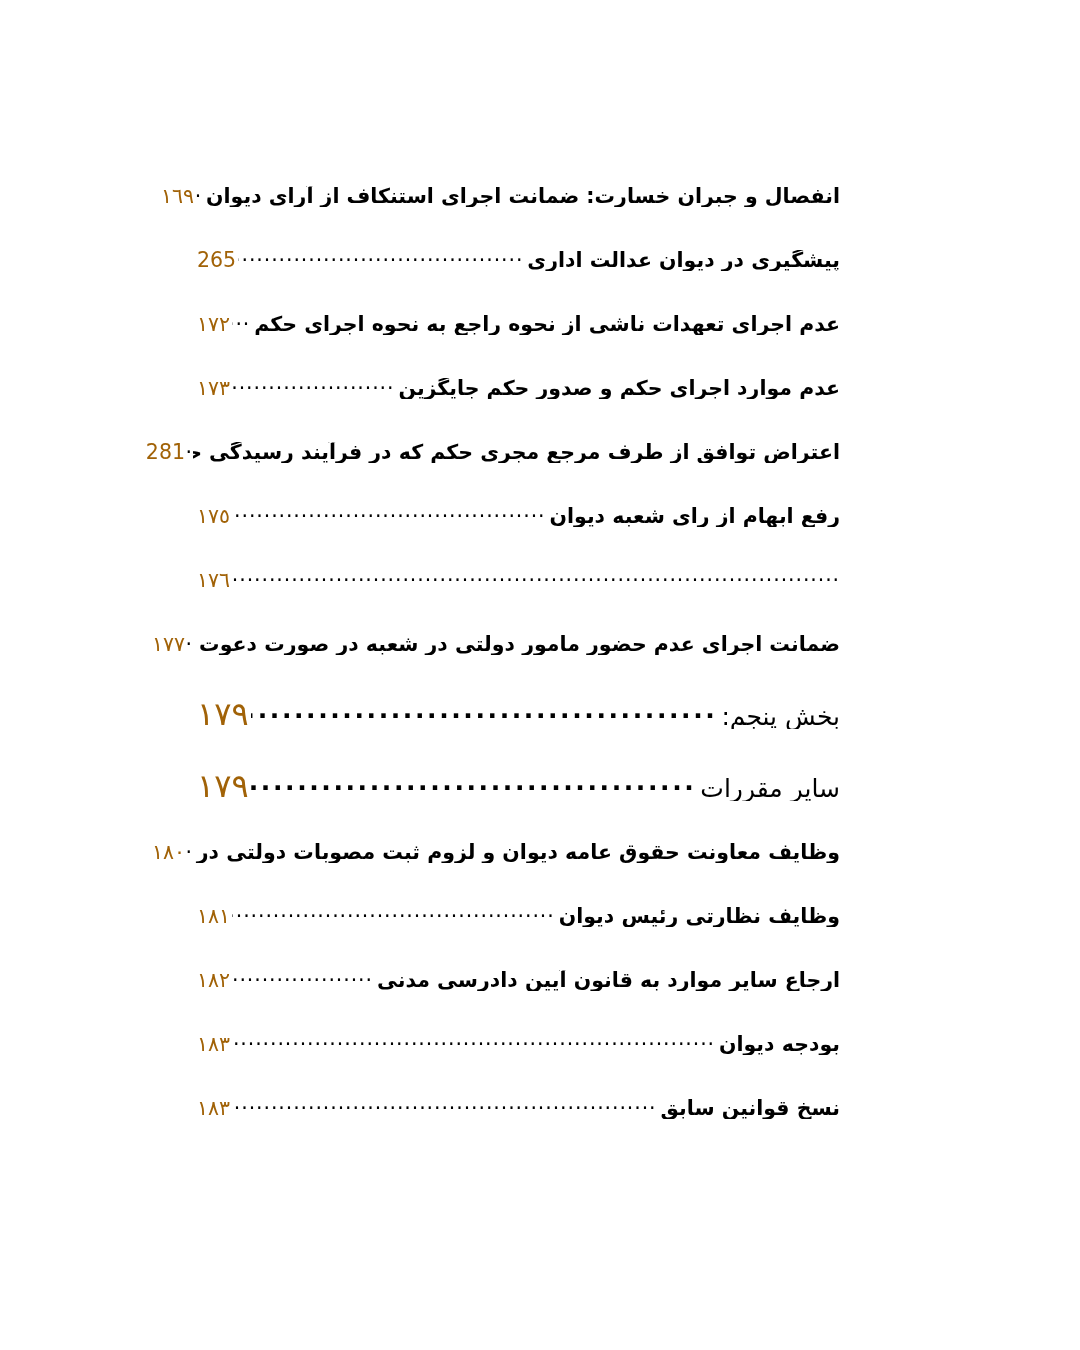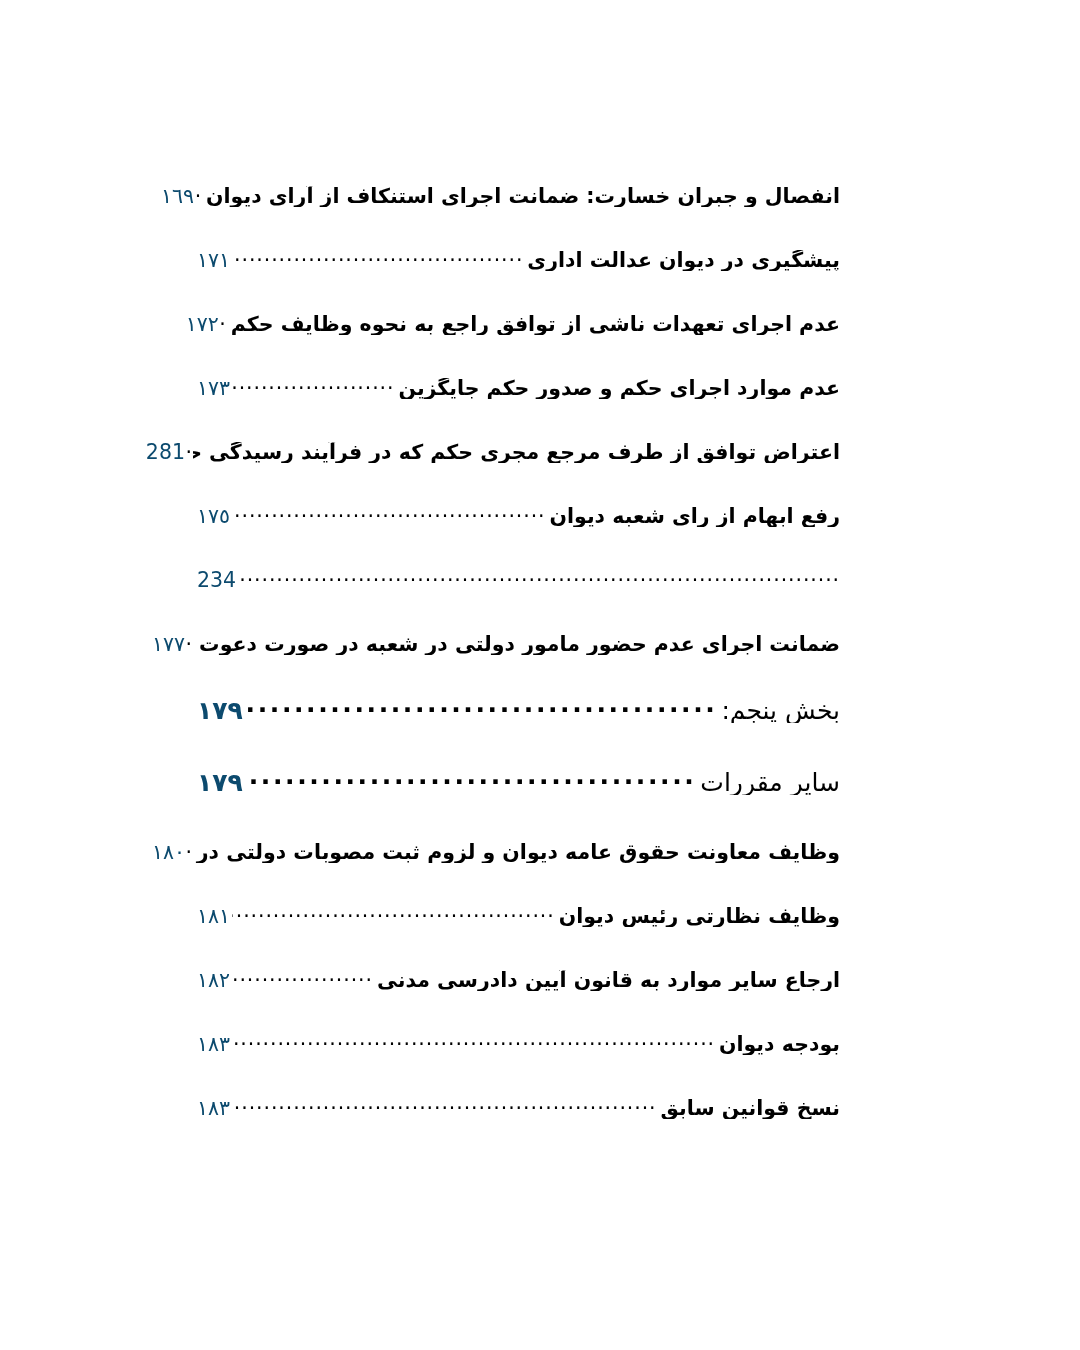--- a/index.html
+++ b/index.html
@@ -71,7 +71,7 @@
     font-size: 20.5px;
     line-height: 1;
     padding-inline-start: 0px;
-    color: #0c4a6e;
+    color: #a16207;
   }
 
   

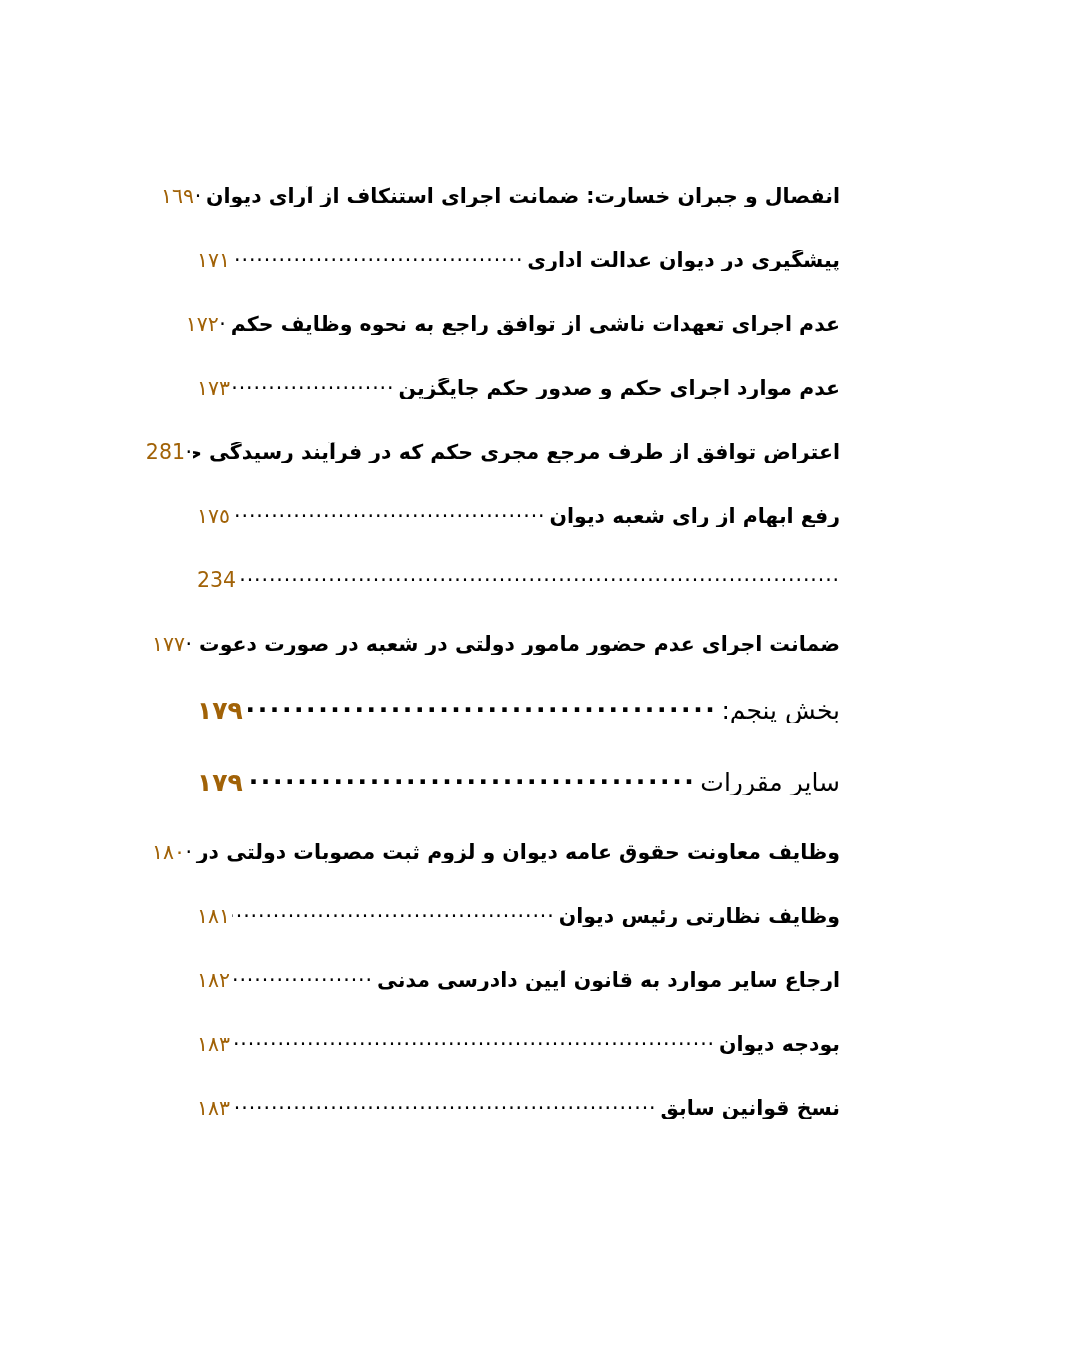--- a/index.html
+++ b/index.html
@@ -113,7 +113,7 @@
       <div class="toc-entry">
         <span class="entry-title">پیشگیری در دیوان عدالت اداری</span>
         <span class="entry-leader"></span>
-        <span class="entry-page">١٧١</span>
+        <span class="entry-page">265</span>
       </div>
       <div class="toc-entry">
         <span class="entry-title">عدم اجرای تعهدات ناشی از توافق راجع به نحوه وظایف حکم</span>

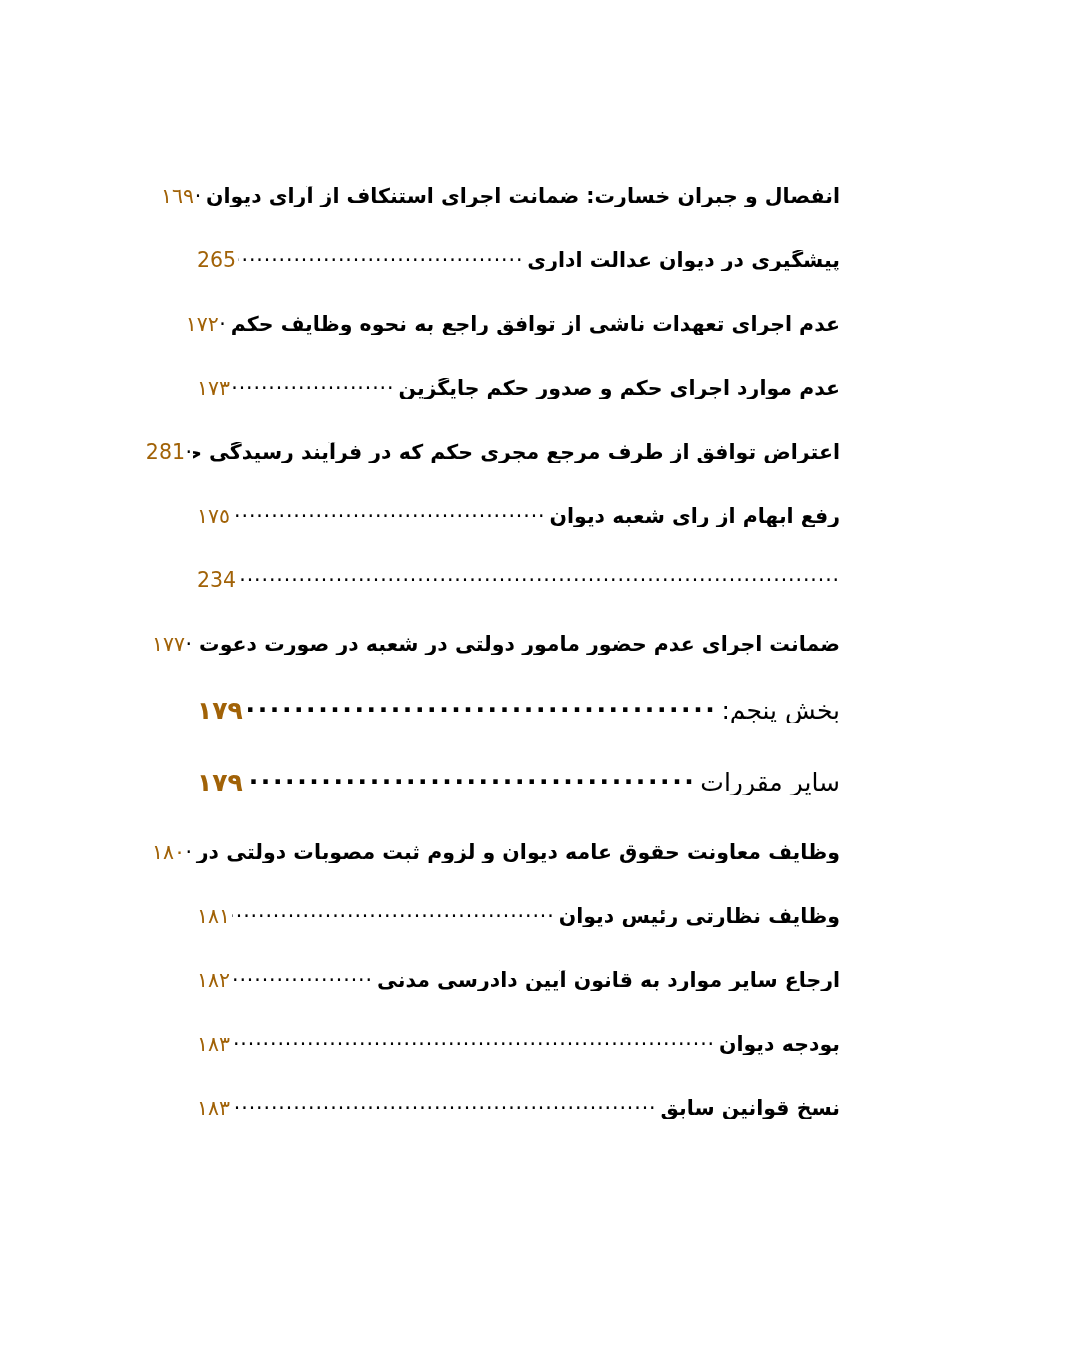--- a/index.html
+++ b/index.html
@@ -116,7 +116,7 @@
         <span class="entry-page">265</span>
       </div>
       <div class="toc-entry">
-        <span class="entry-title">عدم اجرای تعهدات ناشی از توافق راجع به نحوه وظایف حکم</span>
+        <span class="entry-title">عدم اجرای تعهدات ناشی از نحوه راجع به نحوه اجرای حکم</span>
         <span class="entry-leader"></span>
         <span class="entry-page">١٧٢</span>
       </div>

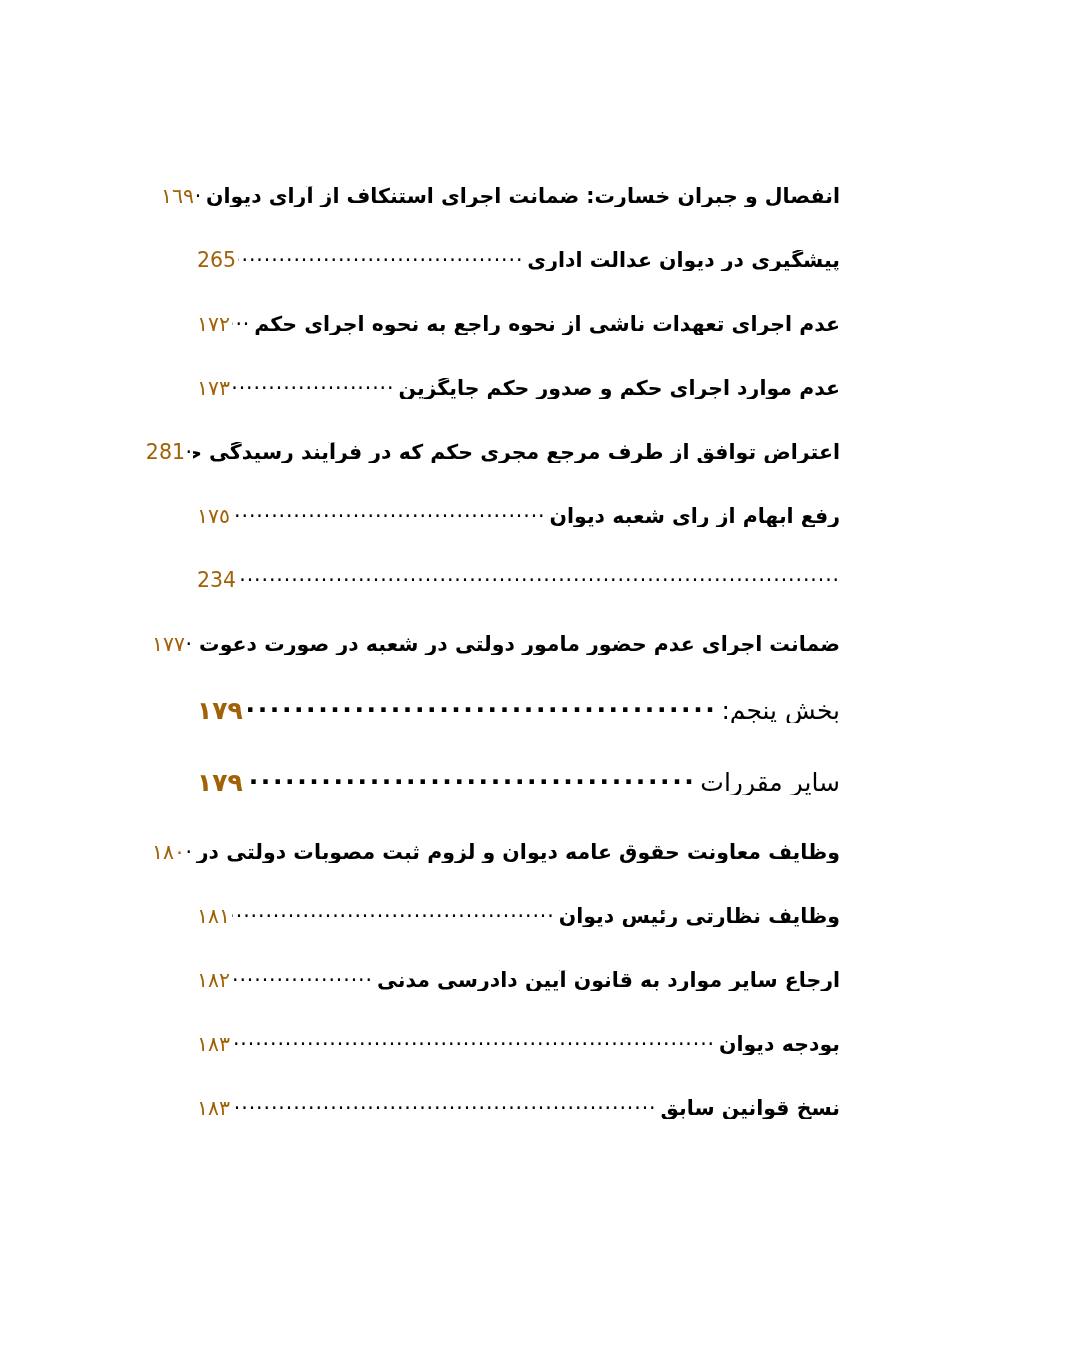--- a/index.html
+++ b/index.html
@@ -137,7 +137,7 @@
       </div>
       <div class="toc-entry">
         <span class="entry-leader"></span>
-        <span class="entry-page">234</span>
+        <span class="entry-page">١٧٦</span>
       </div>
       <div class="toc-entry">
         <span class="entry-title">ضمانت اجرای عدم حضور مامور دولتی در شعبه در صورت دعوت از وی</span>

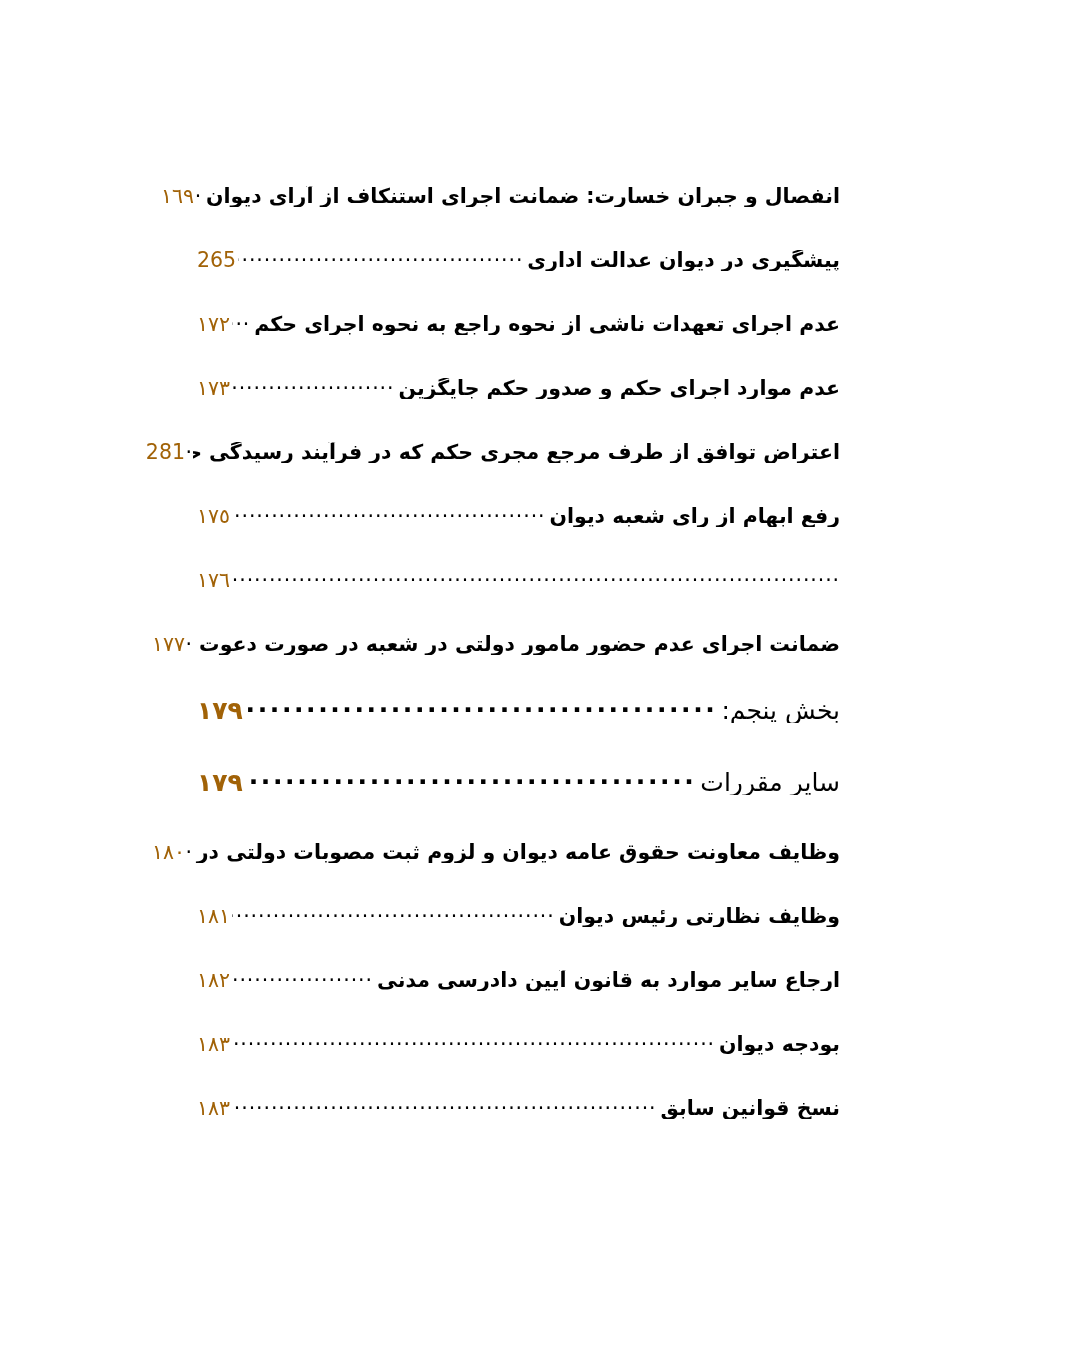--- a/index.html
+++ b/index.html
@@ -85,8 +85,8 @@
   }
 
   .toc-entry.section .entry-page {
-    font-size: 25px;
-    font-weight: 700;
+    font-size: 32px;
+    font-weight: 400;
   }
 
   .toc-entry.section .entry-leader::before {

